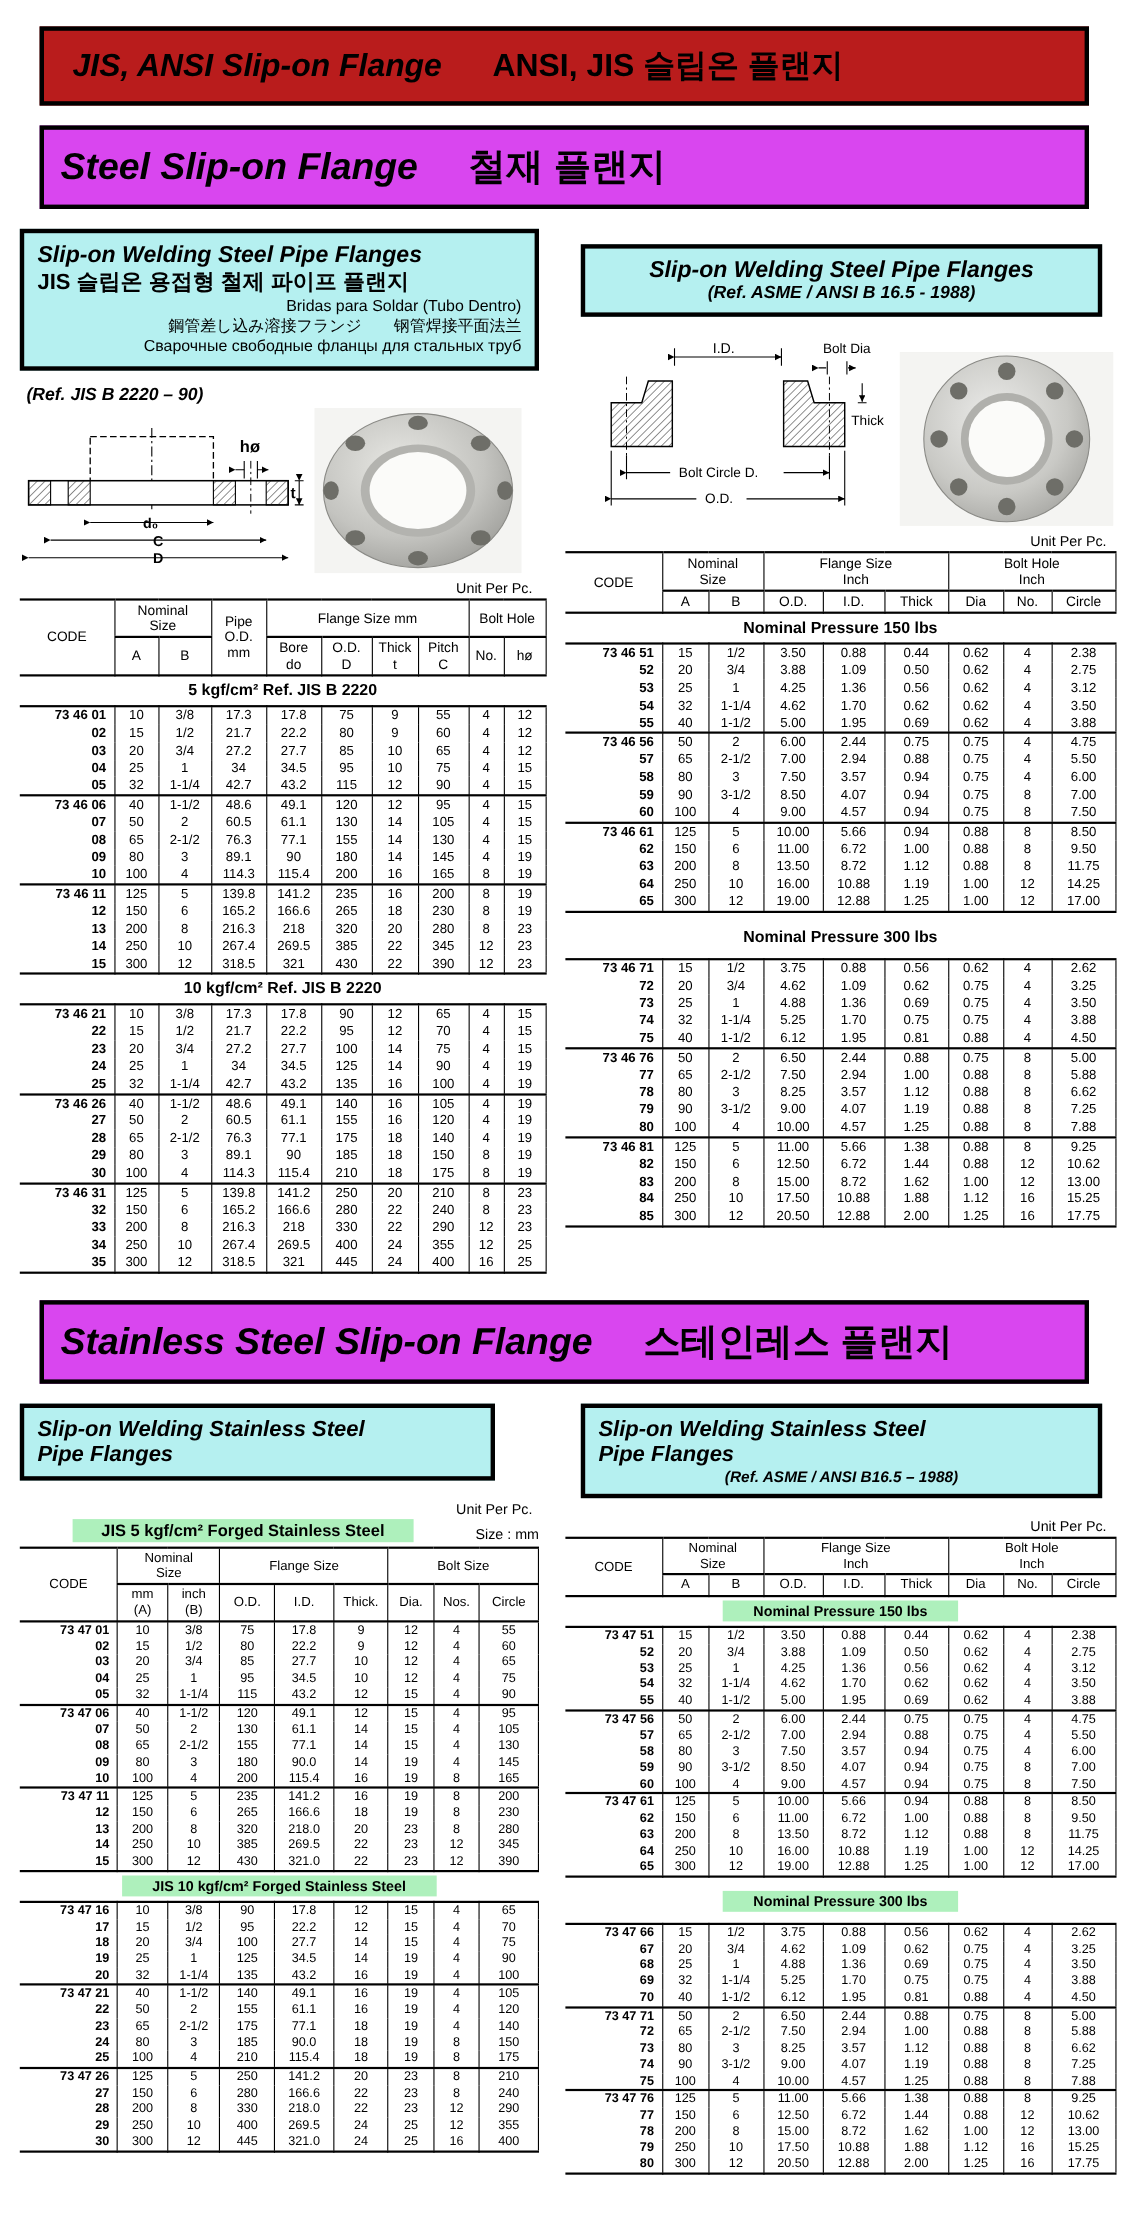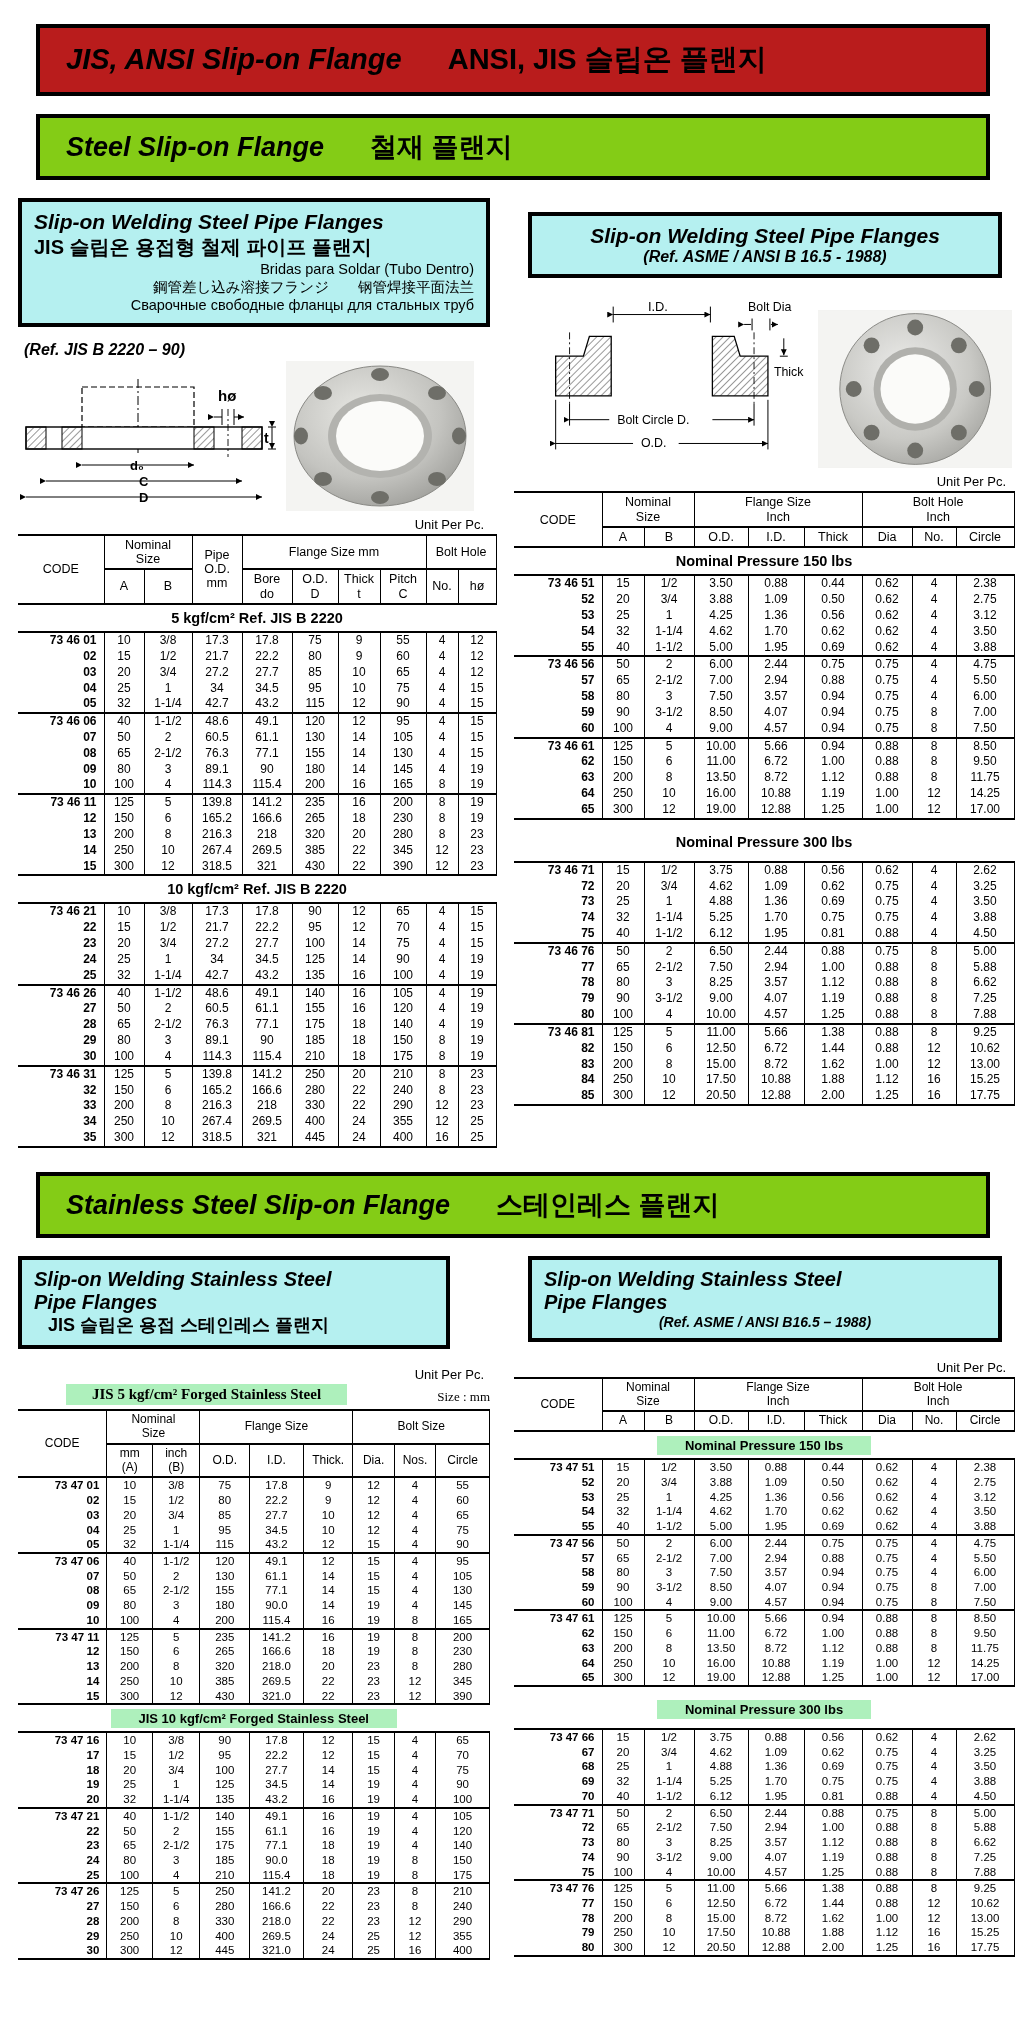--- a/index.html
+++ b/index.html
@@ -8,7 +8,7 @@
 
   .banner{border:4px solid #000;font-weight:bold;font-style:italic;}
   .banner-green{margin:0 38px 18px 36px;background:#b91c1c;padding:12px 26px;font-size:29px;}
-  .banner-orange{margin:0 38px 18px 36px;background:#84cc16;padding:11px 26px;font-size:27px;}
+  .banner-orange{margin:0 38px 18px 36px;background:#d946ef;padding:11px 15px;font-size:34px;}
   .banner .ko{font-style:normal;margin-left:46px;}
 
   .cols{display:flex;gap:24px;margin:0 16px 0 18px;align-items:flex-start;}

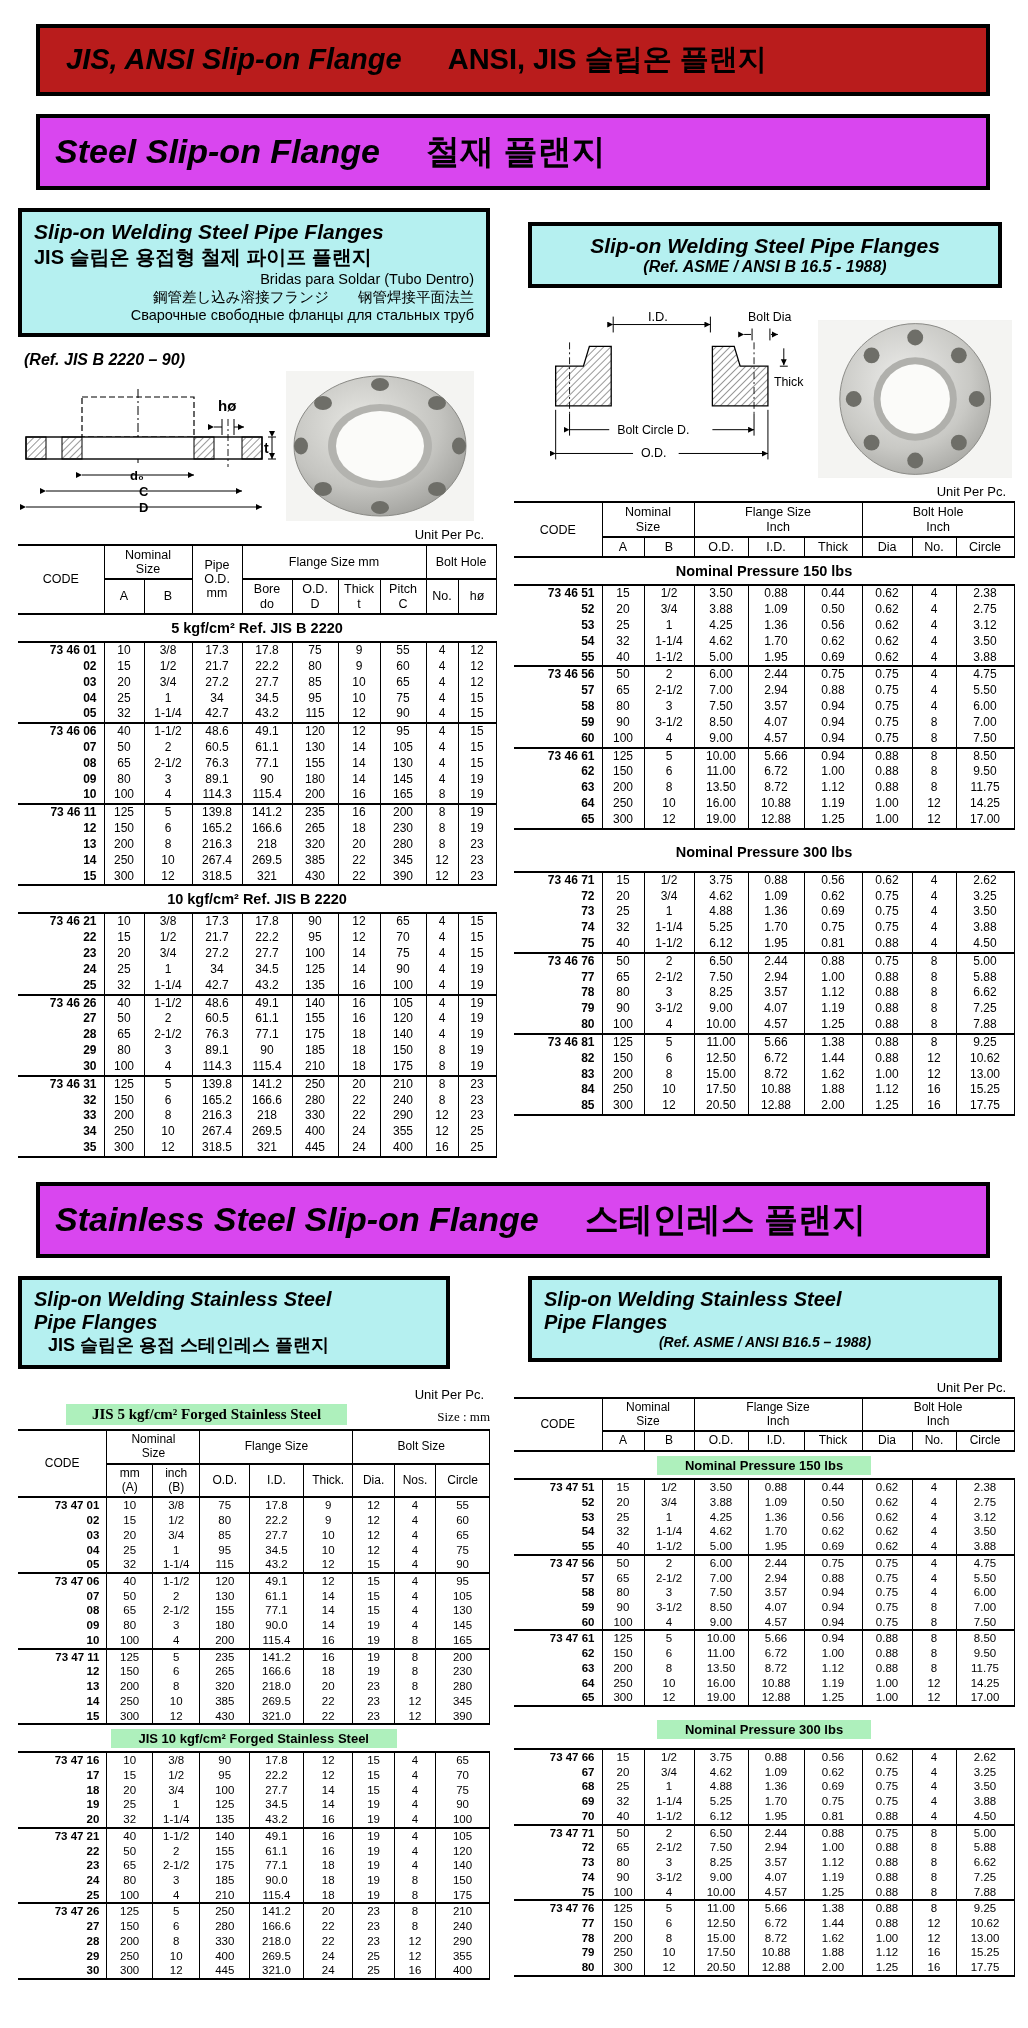--- a/index.html
+++ b/index.html
@@ -1046,7 +1046,6 @@
       <div class="cyanbox ss-panel" style="margin-right:40px;">
         <div class="t-en">Slip-on Welding Stainless Steel</div>
         <div class="t-en">Pipe  Flanges</div>
-        <div class="t-ko" style="padding-left:14px;">JIS 슬립온 용접 스테인레스 플랜지</div>
       </div>
 
       <div class="unit-label mt18">Unit Per Pc.</div>

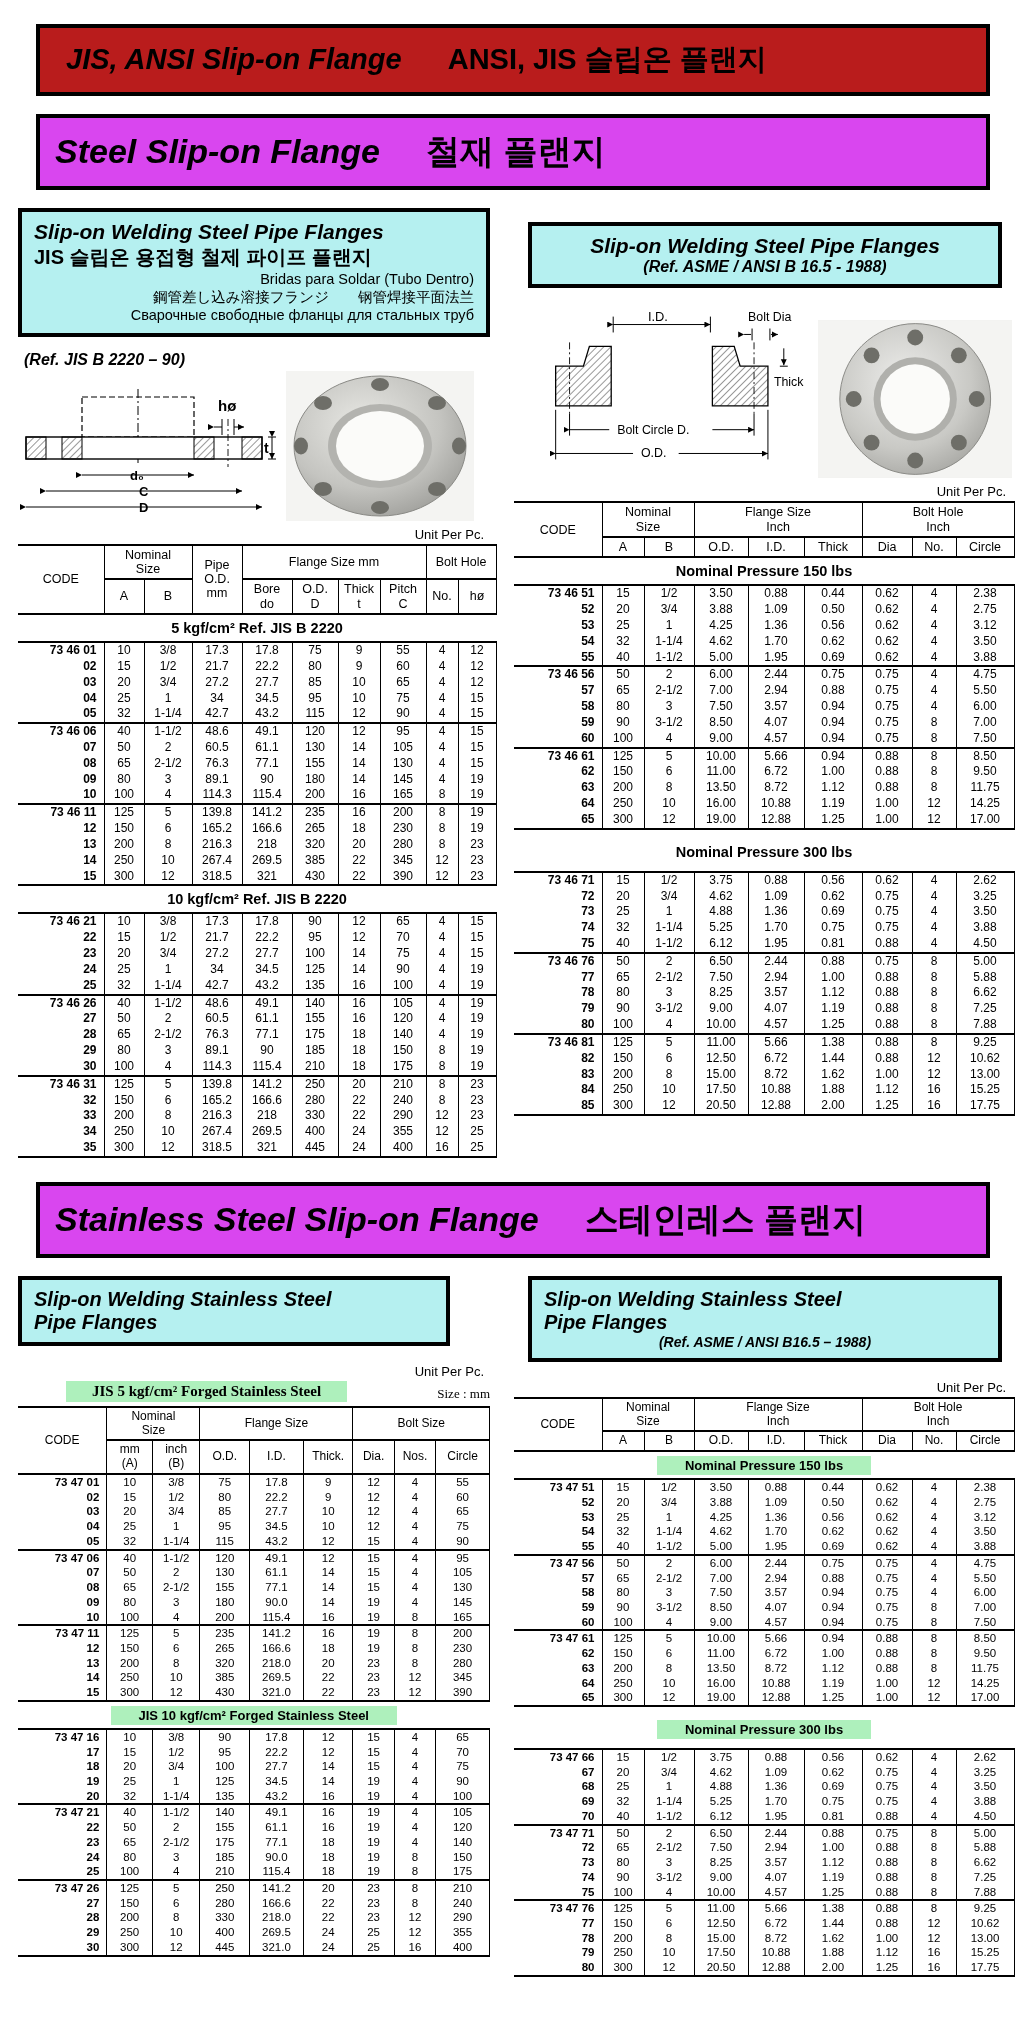--- a/index.html
+++ b/index.html
@@ -28,7 +28,7 @@
 
   .unit-label{text-align:right;font-size:13px;margin:6px 6px 2px 0;}
   .size-label{text-align:right;font-size:13px;padding-left:26px;}
-  .greenbar-row{display:flex;align-items:flex-end;margin:2px 0 4px 0;font-family:Liberation Serif, serif;}
+  .greenbar-row{display:flex;align-items:flex-end;margin:2px 0 4px 0;}
   .greenbar{background:#aef0bc;font-weight:bold;font-size:15px;padding:2px 26px;margin-left:48px;}
   .greenbar-row .size-label{flex:1;}
 

